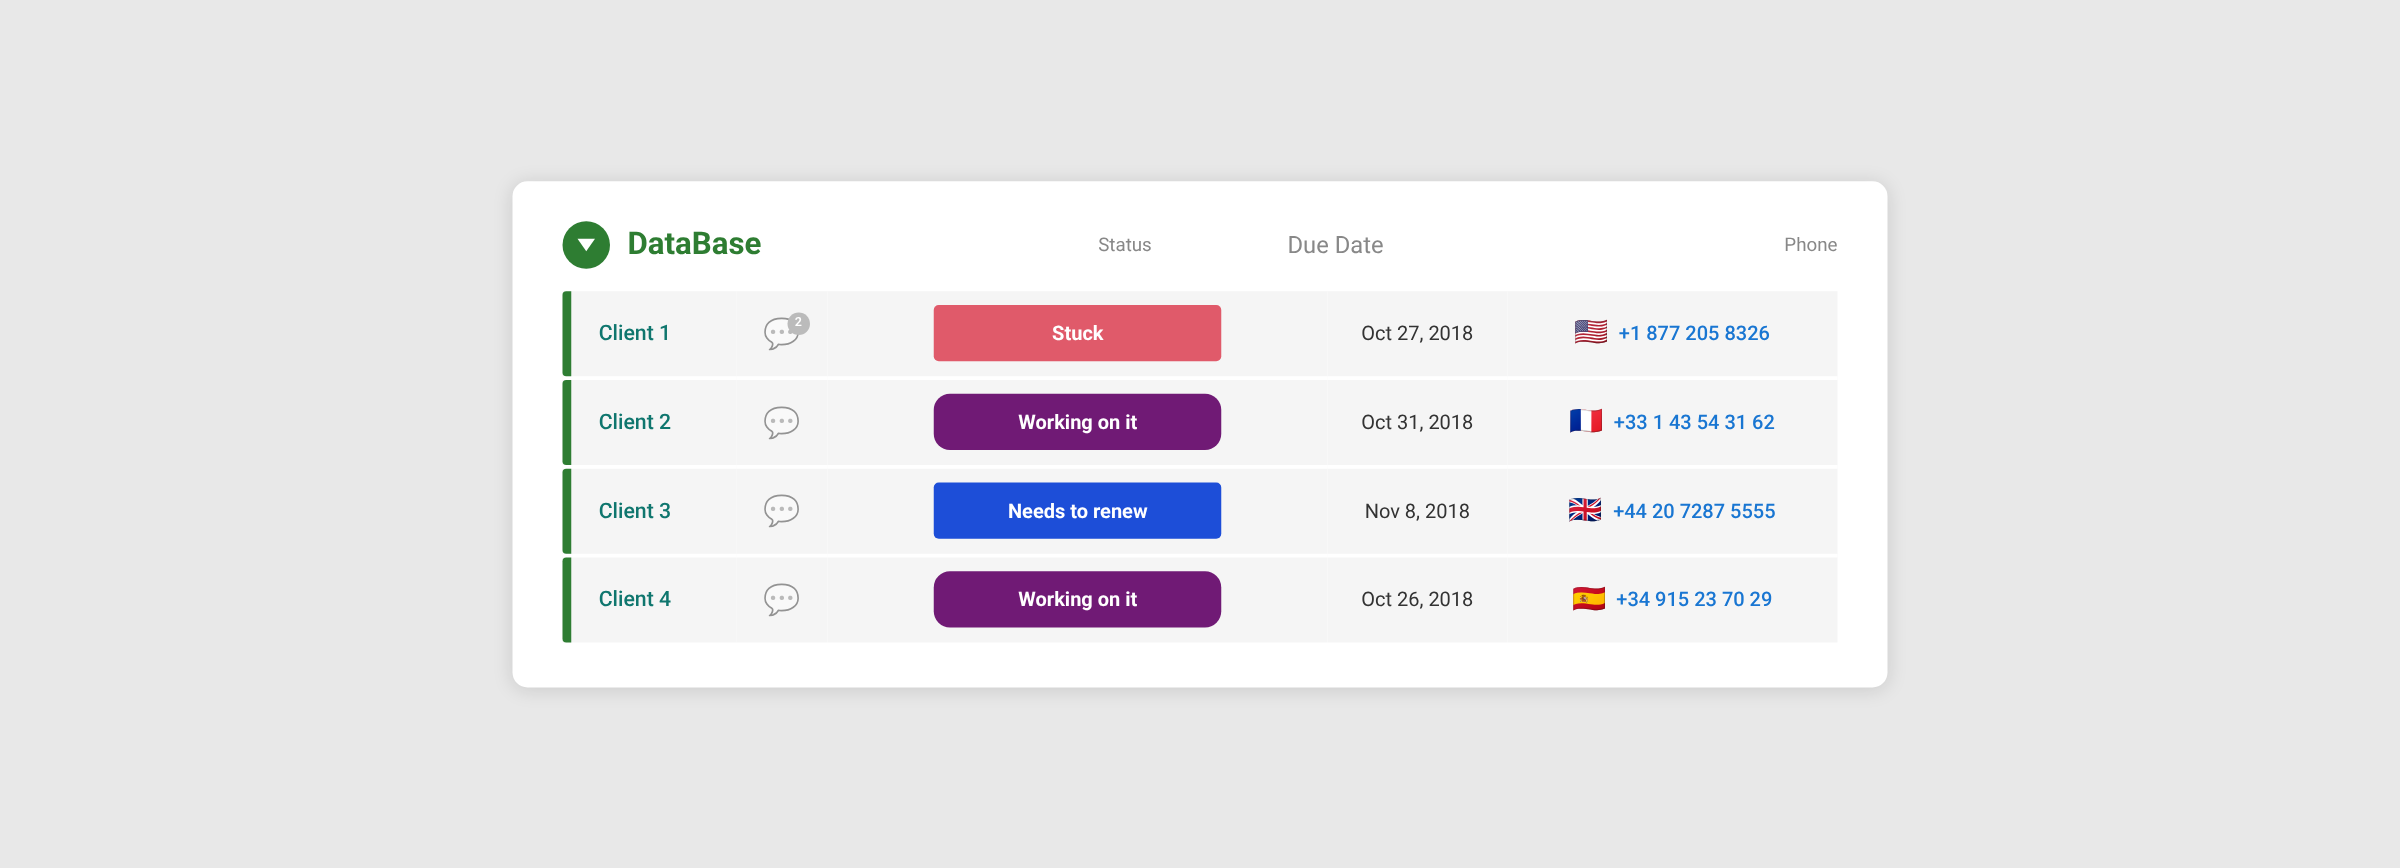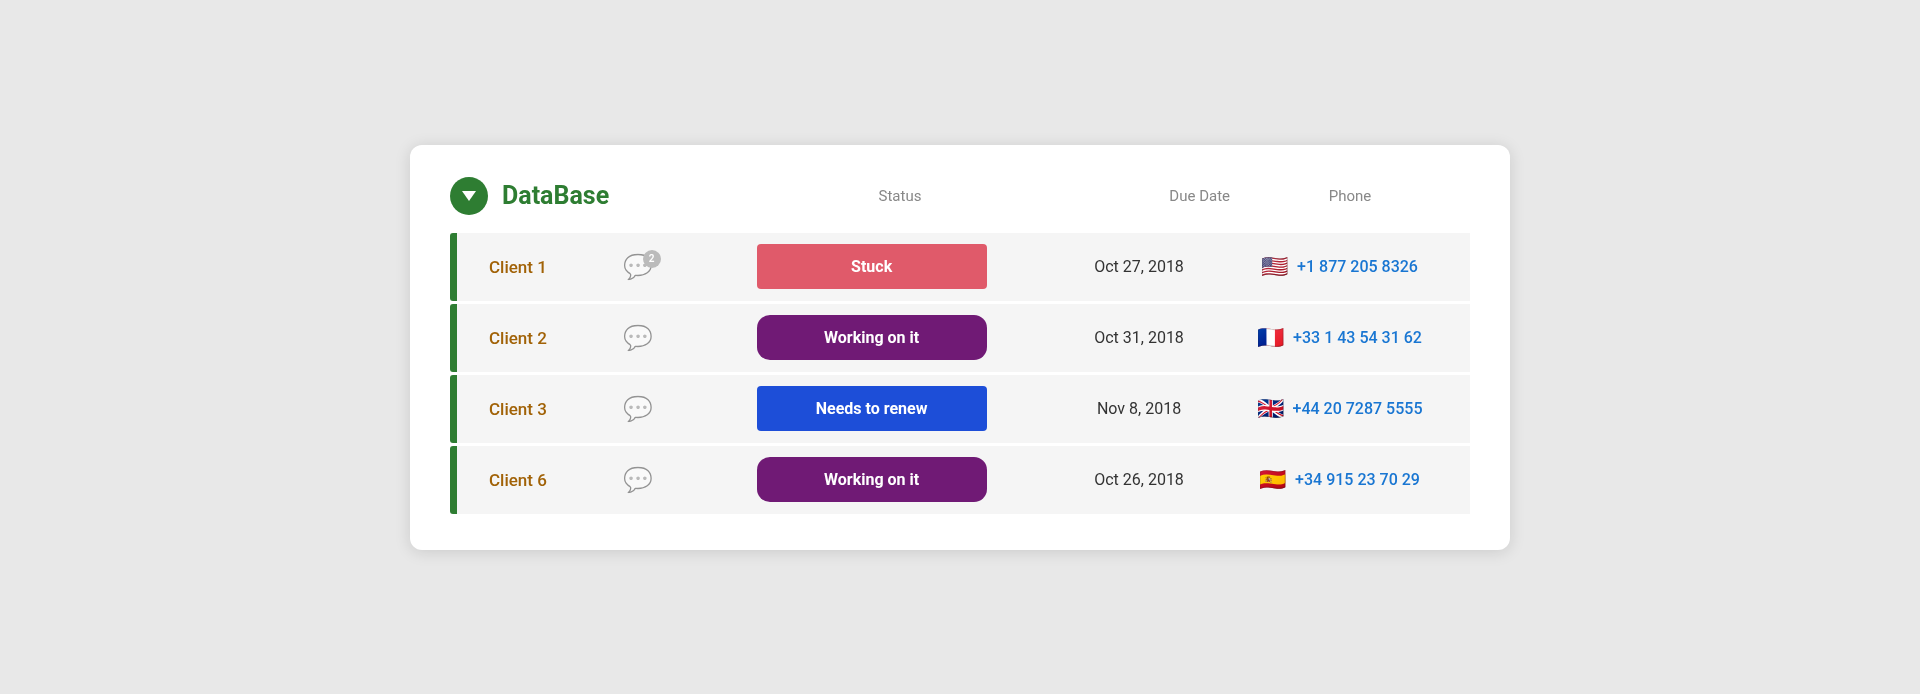--- a/index.html
+++ b/index.html
@@ -50,9 +50,9 @@
     }
     .col-duedate {
       width: 200px;
-      text-align: right;
+      text-align: left;
       color: #888;
-      font-size: 15px;
+      font-size: 19px;
     }
     .col-phone {
       width: 240px;

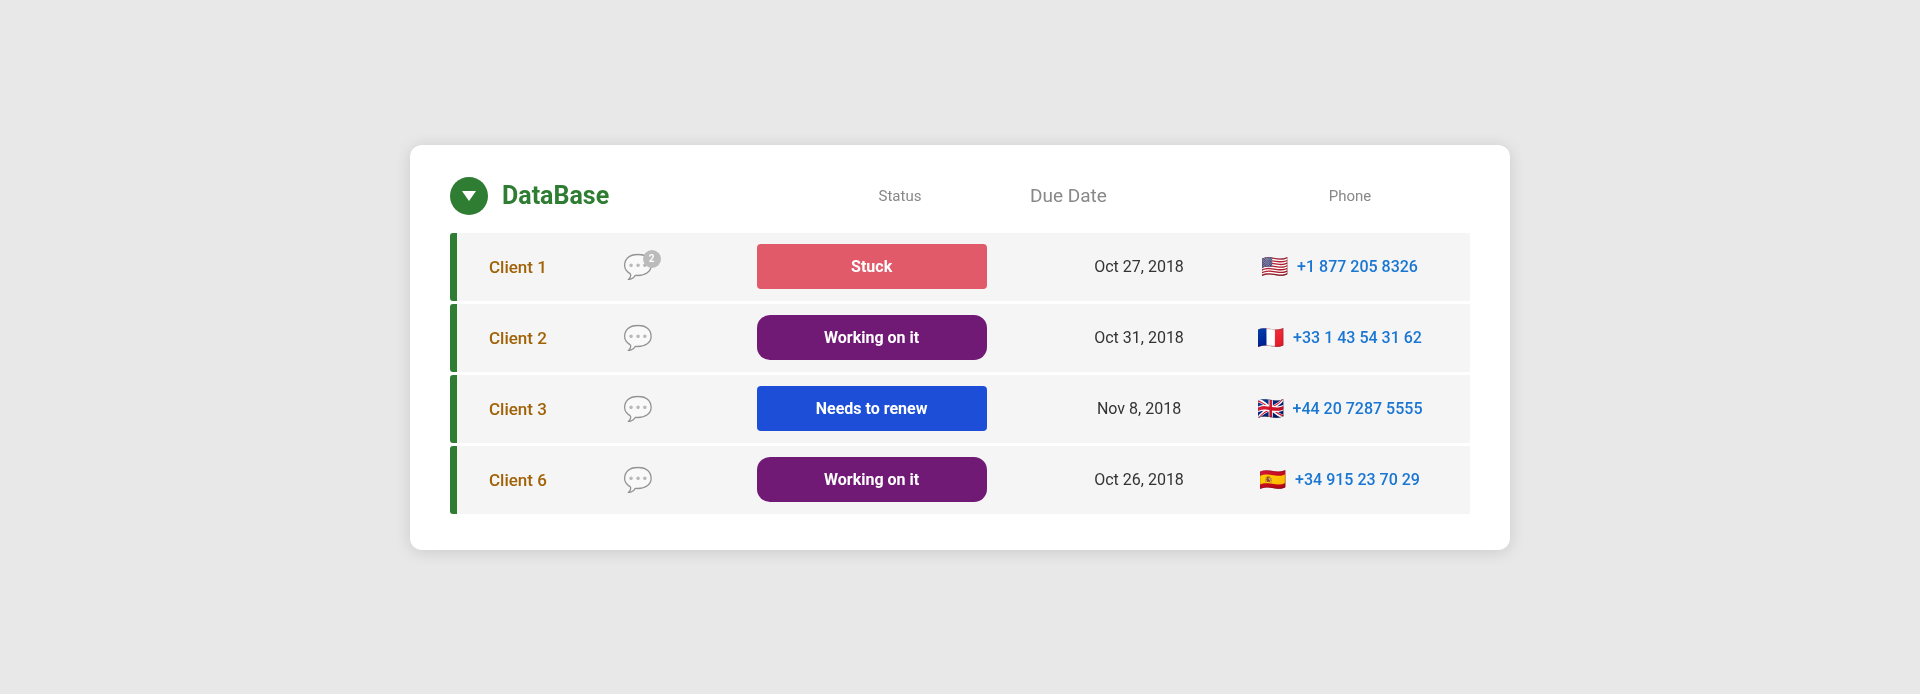--- a/index.html
+++ b/index.html
@@ -56,7 +56,7 @@
     }
     .col-phone {
       width: 240px;
-      text-align: center;
+      text-align: right;
       color: #888;
       font-size: 15px;
     }

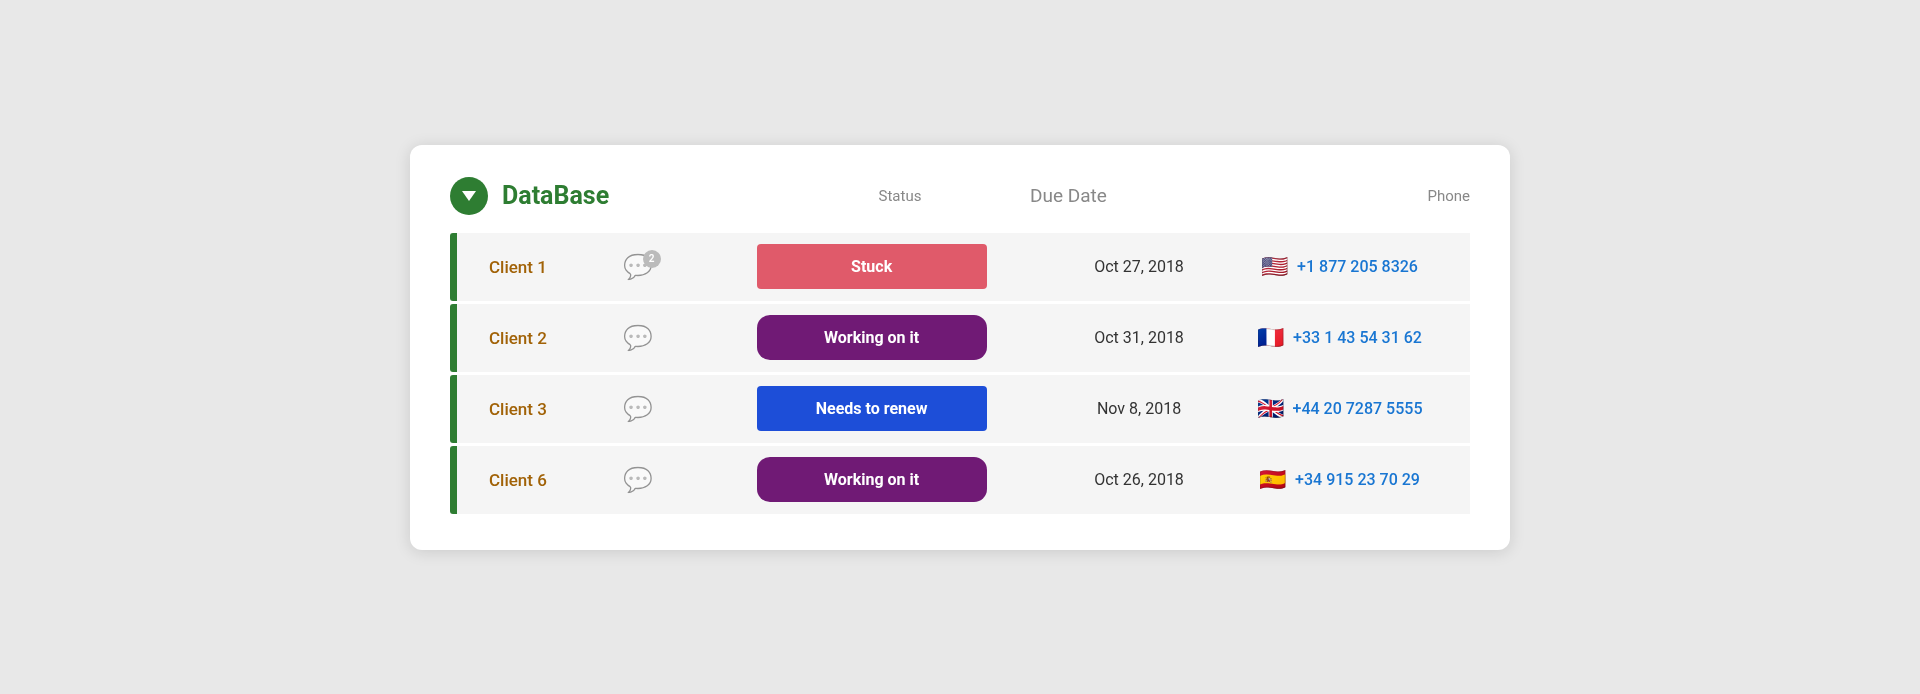--- a/index.html
+++ b/index.html
@@ -88,9 +88,9 @@
     }
     .client-name {
       font-size: 17px;
-      color: #a16207;
+      color: #0f766e;
       font-weight: 500;
-      margin-left: 32px;
+      margin-left: 22px;
     }
     .chat-icon-wrap {
       text-align: center;

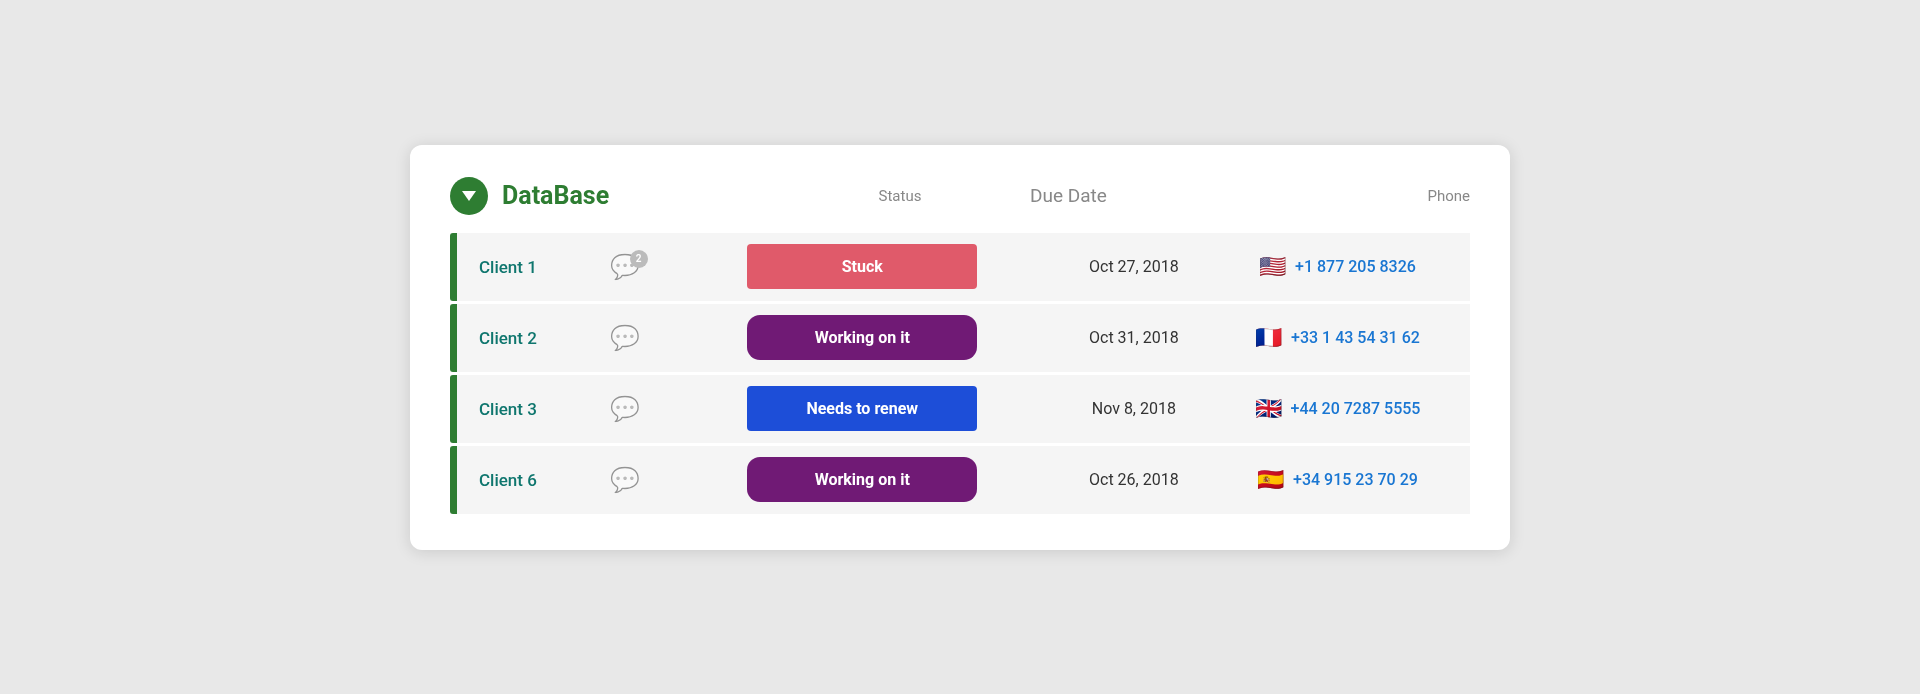--- a/index.html
+++ b/index.html
@@ -247,7 +247,7 @@
           <td colspan="1" style="padding: 0px;">
             <div class="td-client">
               <div class="row-bar"></div>
-              <span class="client-name">Client 6</span>
+              <span class="client-name">Client 4</span>
             </div>
           </td>
           <td style="text-align: center; padding: 0px 8px;"><div class="chat-icon-wrap"><span class="chat-bubble" style="font-size: 24px; filter: grayscale(1) opacity(0.4);">💬</span></div></td>

